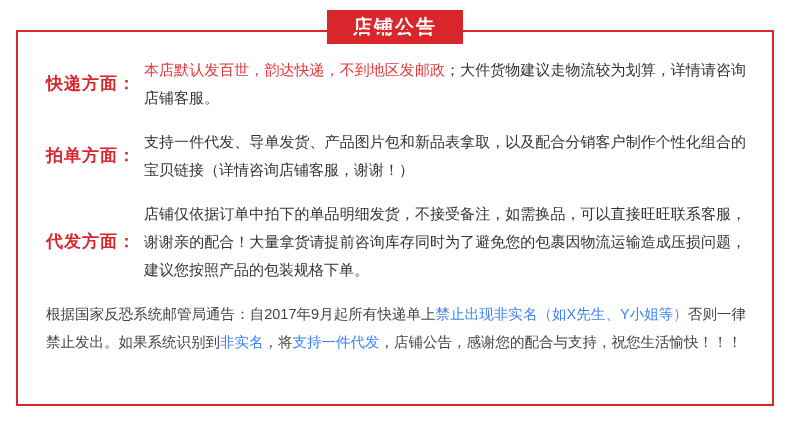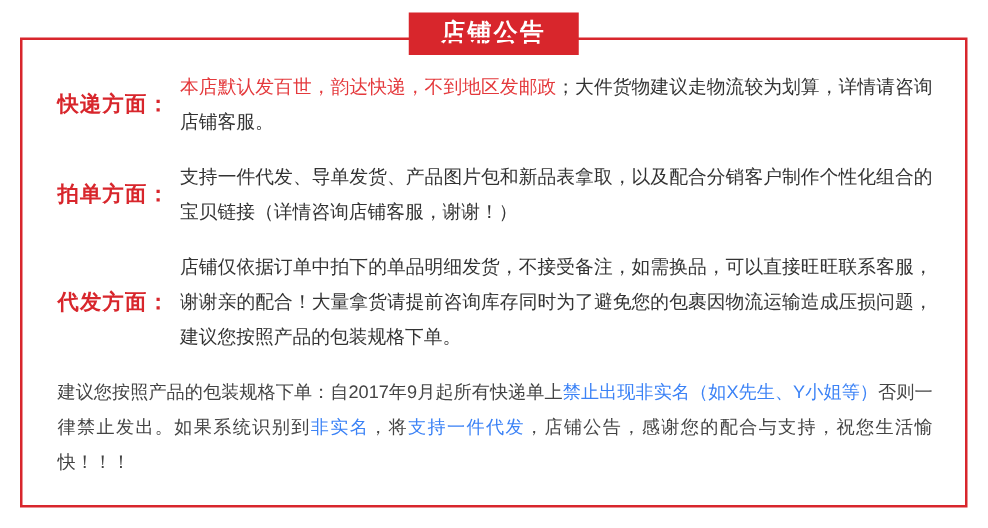--- a/index.html
+++ b/index.html
@@ -118,7 +118,7 @@
       <div class="row-text">店铺仅依据订单中拍下的单品明细发货，不接受备注，如需换品，可以直接旺旺联系客服，谢谢亲的配合！大量拿货请提前咨询库存同时为了避免您的包裹因物流运输造成压损问题，建议您按照产品的包装规格下单。</div>
     </div>
 
-    <div class="note"><span>建议您按照产品的包装规格下单：自2017年9月起所有快递单上</span><span class="em">禁止出现非实名（如X先生、Y小姐等）</span><span>否则一律禁止发出。如果系统识别到</span><span class="em">非实名</span><span>，将</span><span class="em">支持一件代发</span><span>，店铺公告，感谢您的配合与支持，祝您生活愉快！！！</span></div>
+    <div class="note"><span>根据国家反恐系统邮管局通告：自2017年9月起所有快递单上</span><span class="em">禁止出现非实名（如X先生、Y小姐等）</span><span>否则一律禁止发出。如果系统识别到</span><span class="em">非实名</span><span>，将</span><span class="em">支持一件代发</span><span>，店铺公告，感谢您的配合与支持，祝您生活愉快！！！</span></div>
 
   </div>
 </div>

